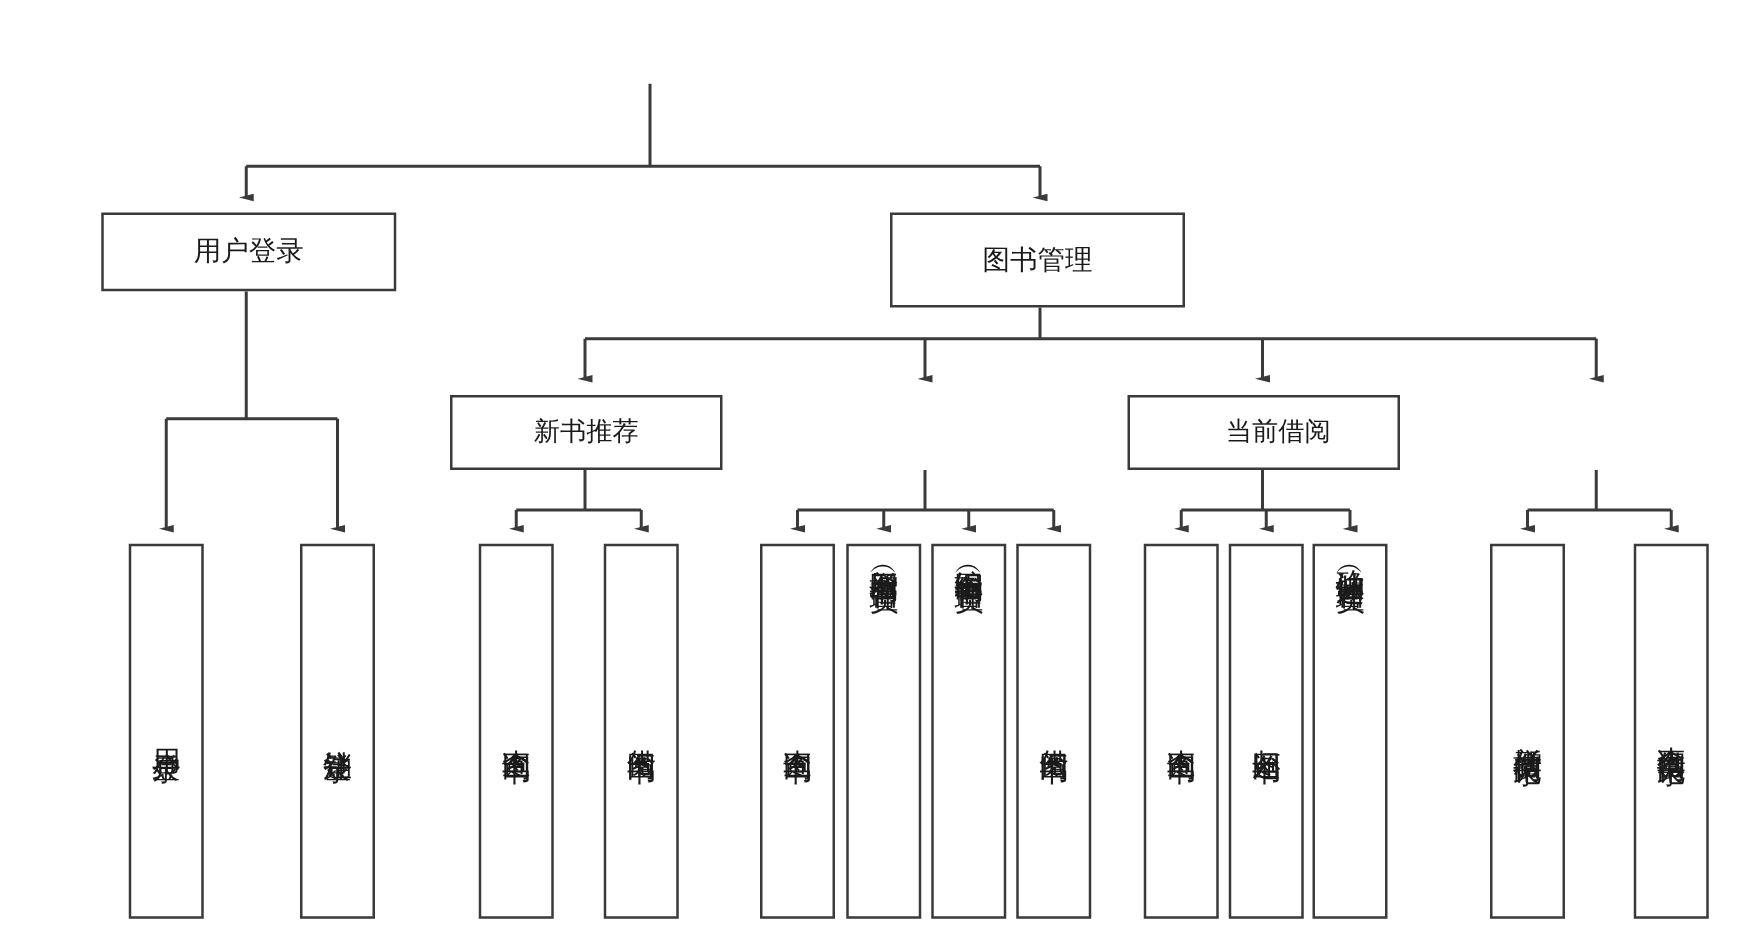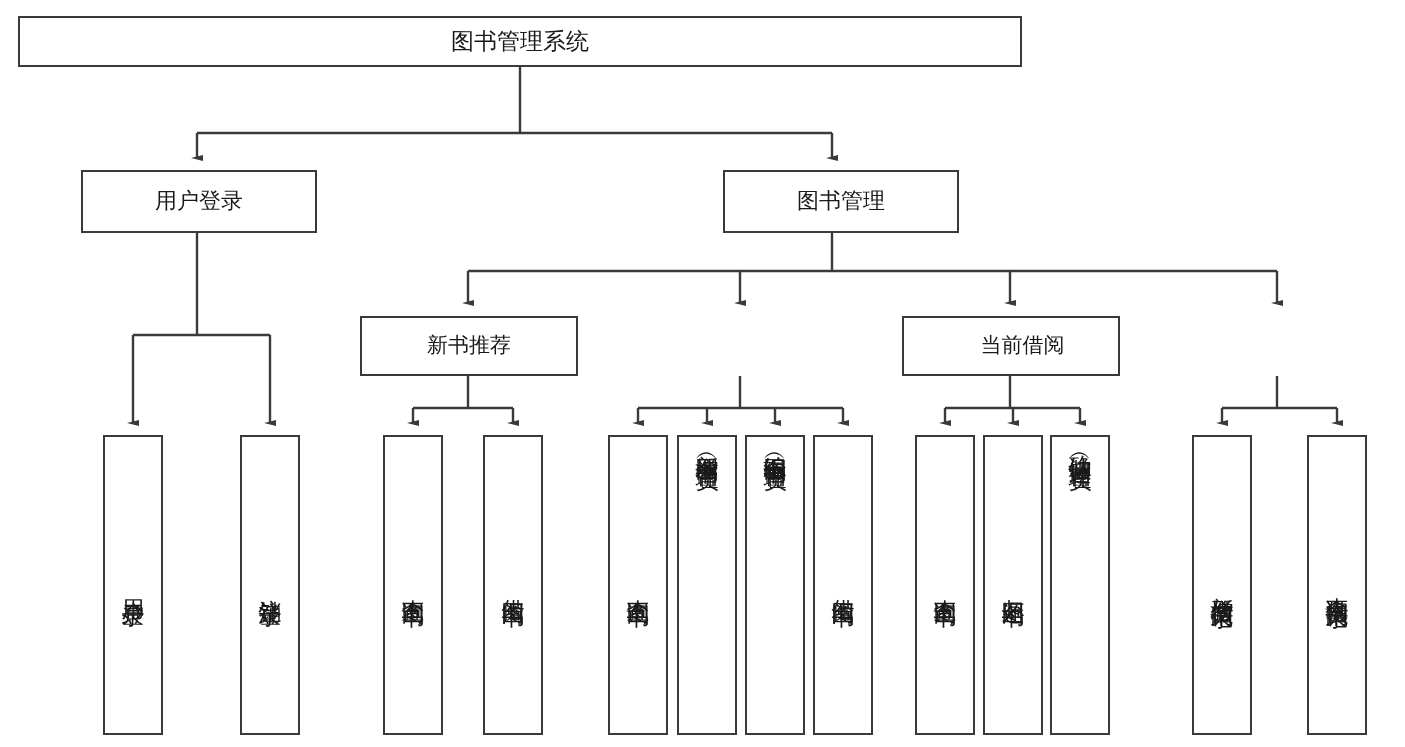--- a/index.html
+++ b/index.html
@@ -127,9 +127,6 @@
     </g>
   </svg>
 
-  <div class="node lvl0" style="left:18px; top:16px; width:1004px; height:51px;">
-    <span class="node-label">图书管理系统</span>
-  </div>
 
   <div class="node lvl1" style="left:81px; top:170px; width:236px; height:63px;">
     <span class="node-label">用户登录</span>

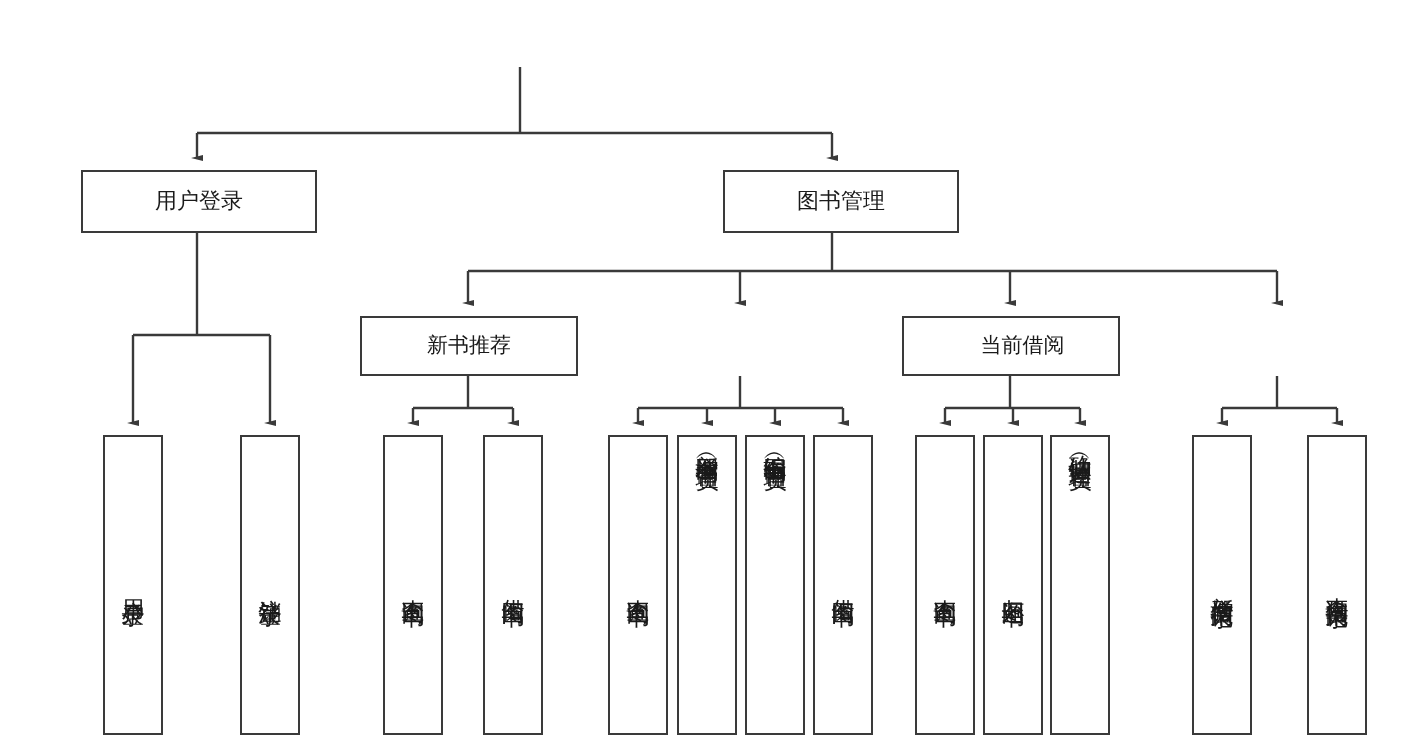--- a/index.html
+++ b/index.html
@@ -131,7 +131,7 @@
   <div class="node lvl1" style="left:81px; top:170px; width:236px; height:63px;">
     <span class="node-label">用户登录</span>
   </div>
-  <div class="node lvl1" style="left:712px; top:170px; width:236px; height:63px;margin-left:11px;">
+  <div class="node lvl1" style="left:712px; top:170px; width:236px; height:76px;">
     <span class="node-label">图书管理</span>
   </div>
 

